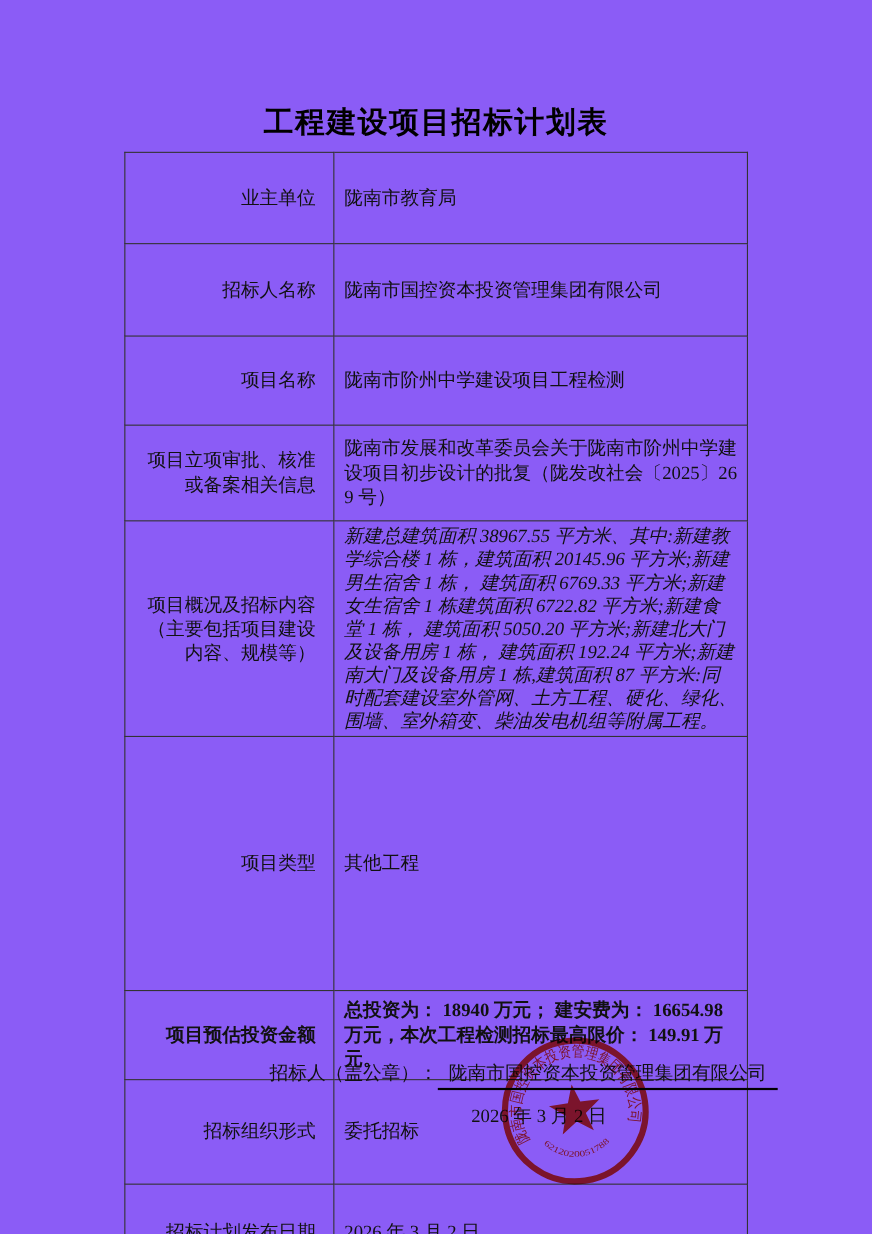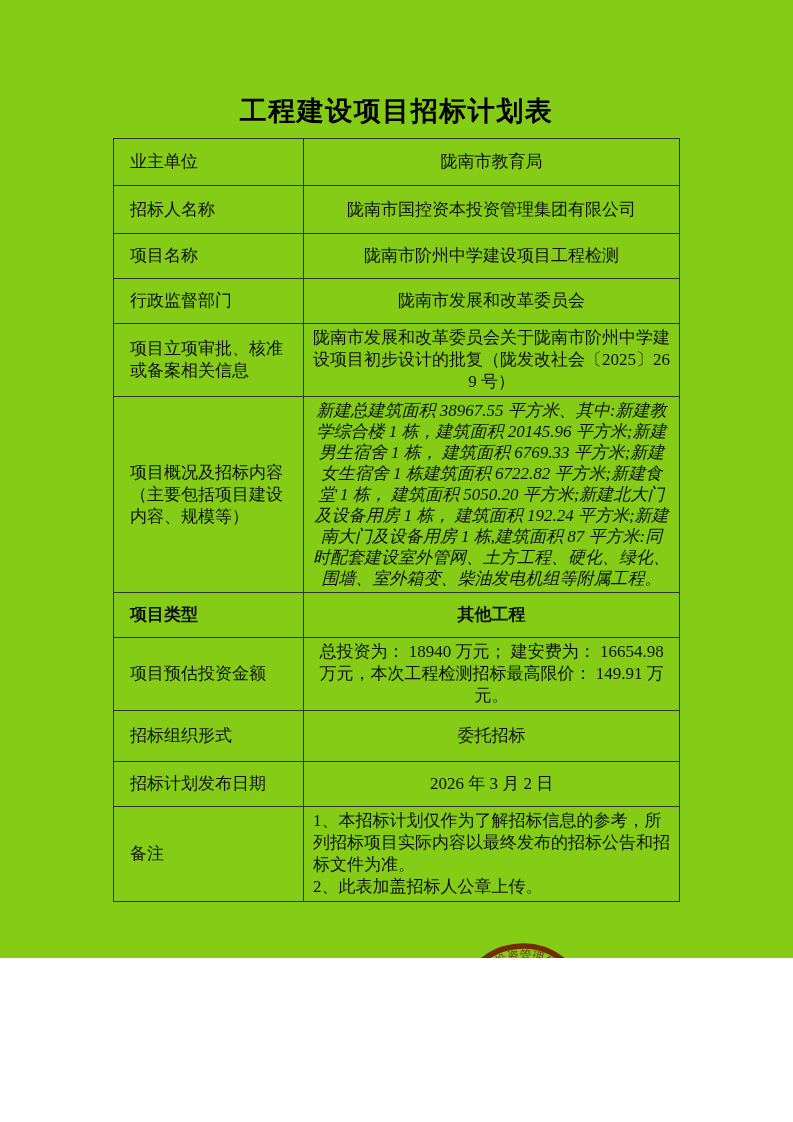--- a/index.html
+++ b/index.html
@@ -11,9 +11,9 @@
   .page {
     position: relative;
     width: 793px;
-    height: 958px;
+    height: 1122px;
     margin: 0 auto;
-    background: #84cc16;
+    background: #8b5cf6;
     overflow: hidden;
   }
   .doc-title {

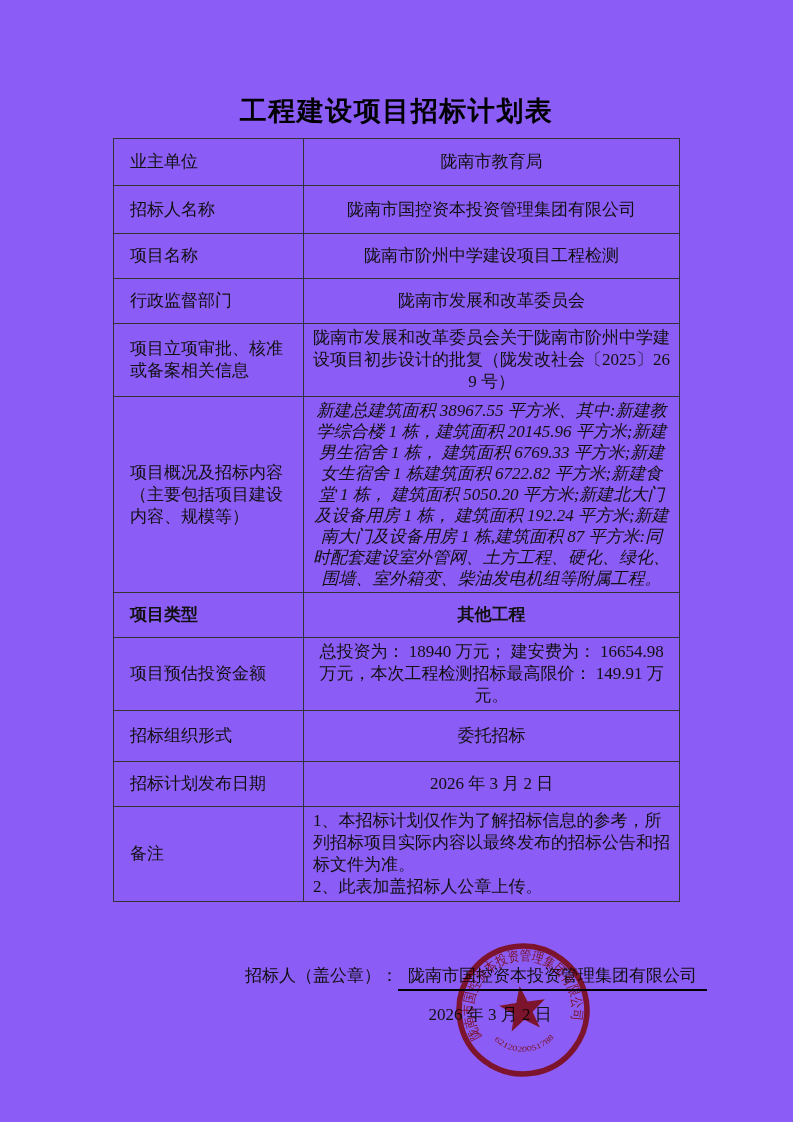--- a/index.html
+++ b/index.html
@@ -40,8 +40,8 @@
     word-break: break-all;
   }
   td.label-cell {
-    text-align: left;
-    padding: 3px 16px;
+    text-align: right;
+    padding: 21px 16px;
   }
   td.value-cell {
     text-align: center;

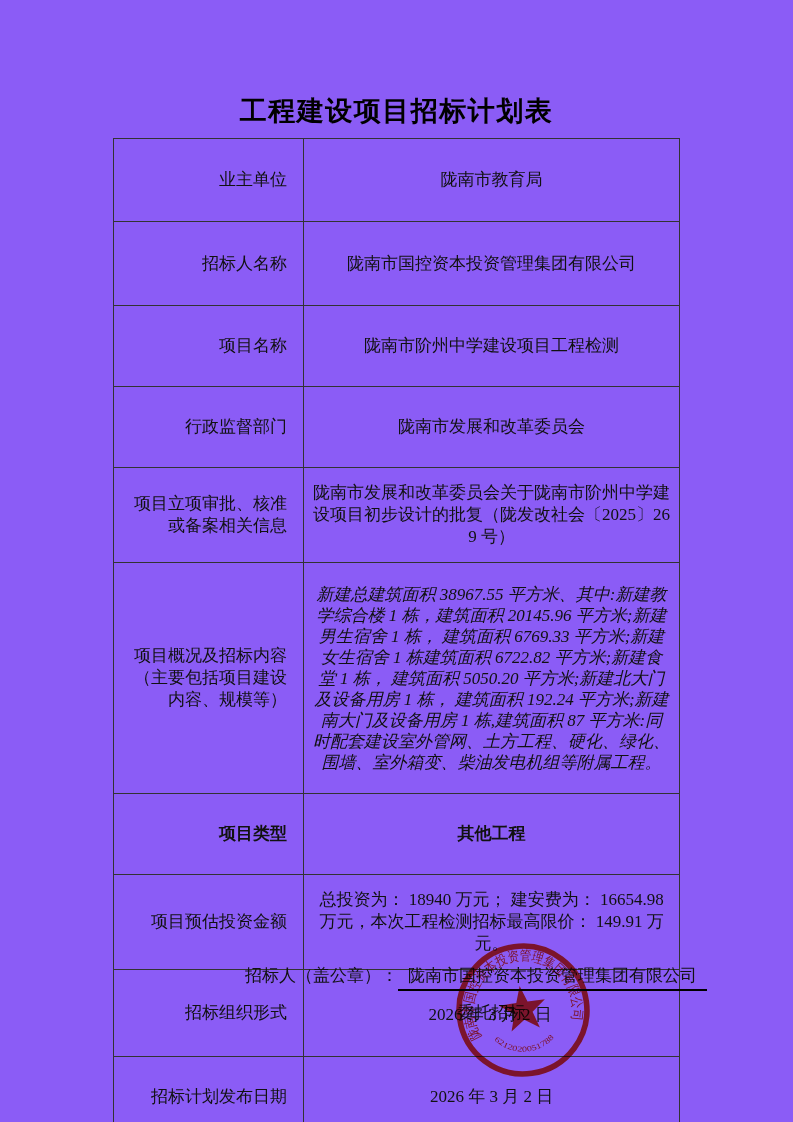--- a/index.html
+++ b/index.html
@@ -44,7 +44,6 @@
     padding: 21px 16px;
   }
   td.value-cell {
-    text-align: center;
     padding: 3px 9px;
   }
   td.value-cell.left {

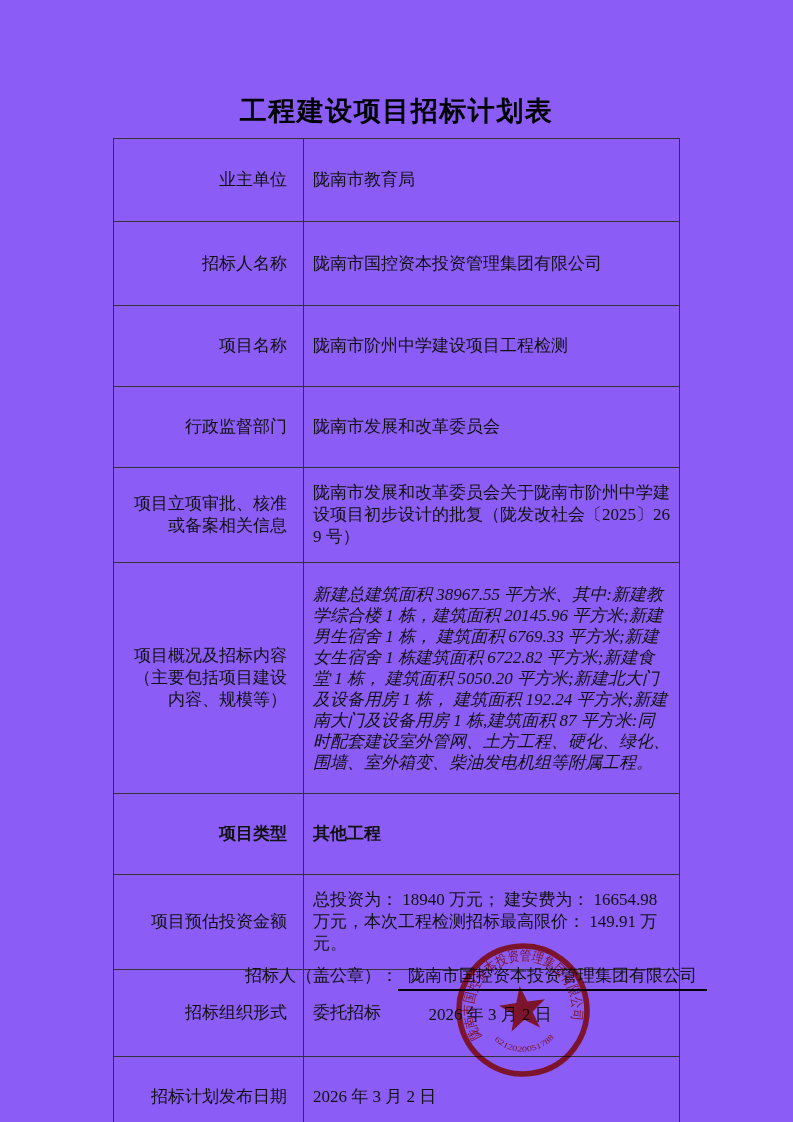--- a/index.html
+++ b/index.html
@@ -124,10 +124,6 @@
           <td class="value-cell">陇南市阶州中学建设项目工程检测</td>
         </tr>
         <tr>
-          <td class="label-cell">行政监督部门</td>
-          <td class="value-cell">陇南市发展和改革委员会</td>
-        </tr>
-        <tr>
           <td class="label-cell">项目立项审批、核准或备案相关信息</td>
           <td class="value-cell">陇南市发展和改革委员会关于陇南市阶州中学建设项目初步设计的批复（陇发改社会〔2025〕269 号）</td>
         </tr>

